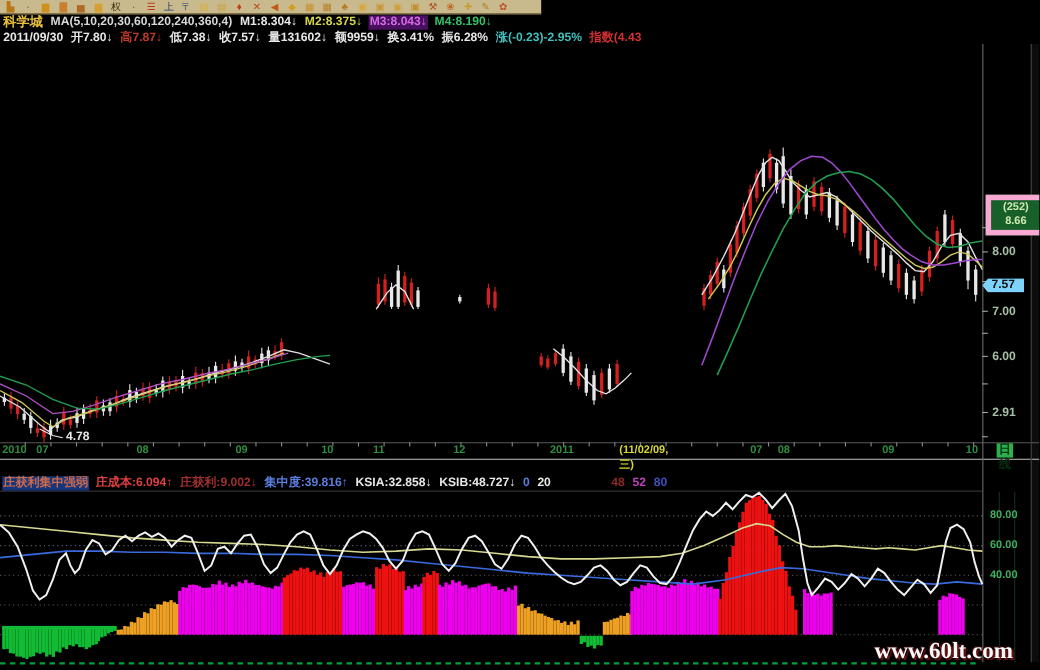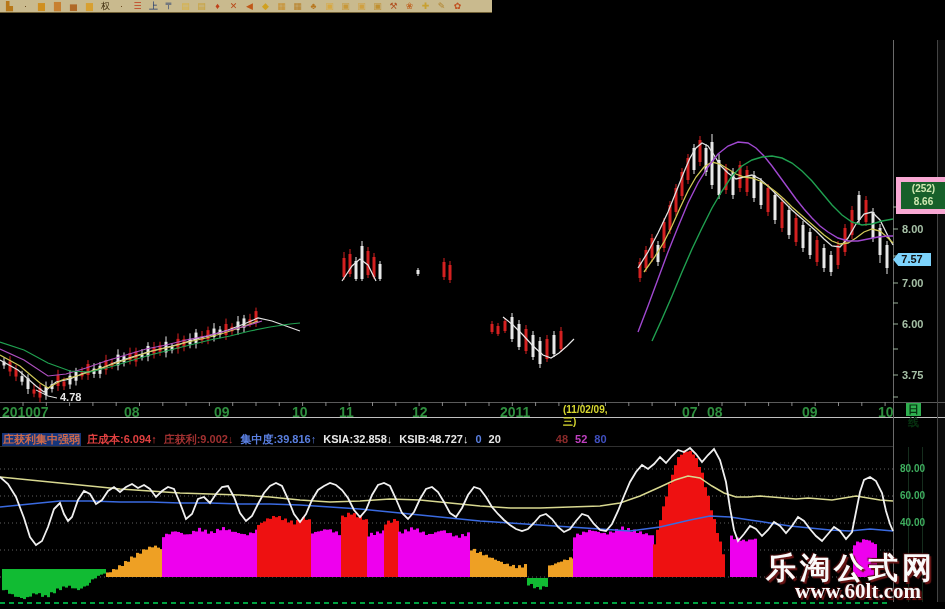--- a/index.html
+++ b/index.html
@@ -629,6 +629,14 @@
       <span class="ticon" style="color: rgb(192, 80, 32);">✿</span>
     </div>
 
+  <div class="row" id="titleRow" style="top:13px;height:14px;">
+    <span class="tok" style="color:#e8c040;font-size:12px;">科学城</span>
+    <span class="tok" style="color:#d8d8d8;">MA(5,10,20,30,60,120,240,360,4)</span>
+  <span class="tok" style="color: rgb(232, 232, 232);">M1:8.304↓</span>
+      <span class="tok" style="color: rgb(214, 214, 74);">M2:8.375↓</span>
+      <span class="tok" style="color: rgb(213, 106, 232); background: rgb(74, 16, 96);">M3:8.043↓</span>
+      <span class="tok" style="color: rgb(53, 192, 106);">M4:8.190↓</span>
+    </div>
 
 
   <div class="highbox">

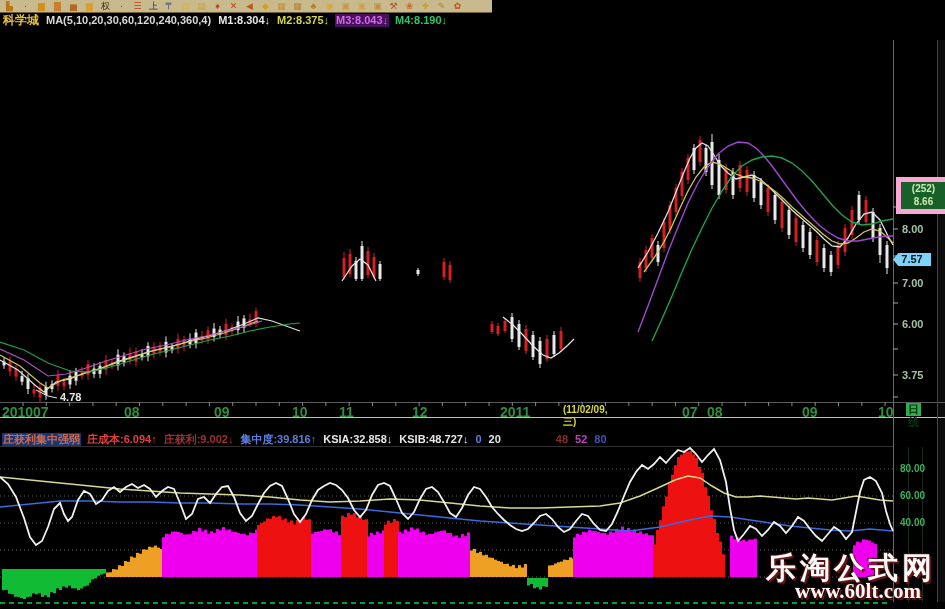--- a/index.html
+++ b/index.html
@@ -638,6 +638,19 @@
       <span class="tok" style="color: rgb(53, 192, 106);">M4:8.190↓</span>
     </div>
 
+  <div class="row" id="quoteRow" style="top:27px;height:14px;">
+      <span class="tok" style="color: rgb(232, 232, 232);">2011/09/30</span>
+      <span class="tok" style="color: rgb(232, 232, 232);">开7.80↓</span>
+      <span class="tok" style="color: rgb(192, 58, 42);">高7.87↓</span>
+      <span class="tok" style="color: rgb(232, 232, 232);">低7.38↓</span>
+      <span class="tok" style="color: rgb(232, 232, 232);">收7.57↓</span>
+      <span class="tok" style="color: rgb(232, 232, 232);">量131602↓</span>
+      <span class="tok" style="color: rgb(232, 232, 232);">额9959↓</span>
+      <span class="tok" style="color: rgb(232, 232, 232);">换3.41%</span>
+      <span class="tok" style="color: rgb(232, 232, 232);">振6.28%</span>
+      <span class="tok" style="color: rgb(63, 191, 191);">涨(-0.23)-2.95%</span>
+      <span class="tok" style="color: rgb(208, 48, 48);">指数(4.43</span>
+    </div>
 
   <div class="highbox">
     <div>(252)</div>

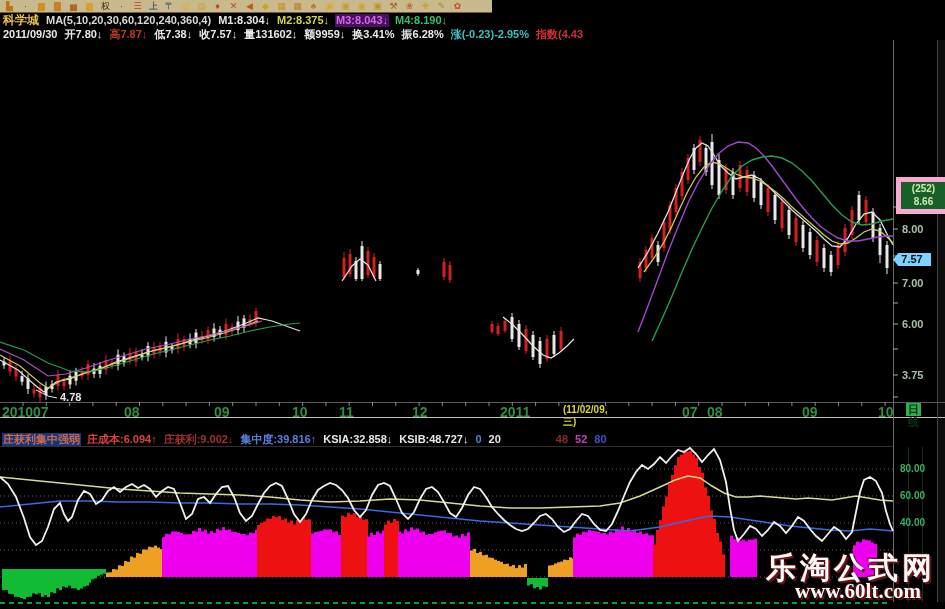--- a/index.html
+++ b/index.html
@@ -665,7 +665,7 @@
       <div class="lbl ylab" style="left: 902px; top: 223px;">8.00</div>
       <div class="lbl ylab" style="left: 902px; top: 277px;">7.00</div>
       <div class="lbl ylab" style="left: 902px; top: 318px;">6.00</div>
-      <div class="lbl ylab" style="left: 902px; top: 369px;">3.75</div>
+      <div class="lbl ylab" style="left: 902px; top: 369px;">2.91</div>
     </div>
   <div id="xLabels" style="position: absolute; left: 0px; top: 0px; z-index: 2;">
       <div class="lbl xlab-green" style="left: 2px; top: 404px;">2010</div>

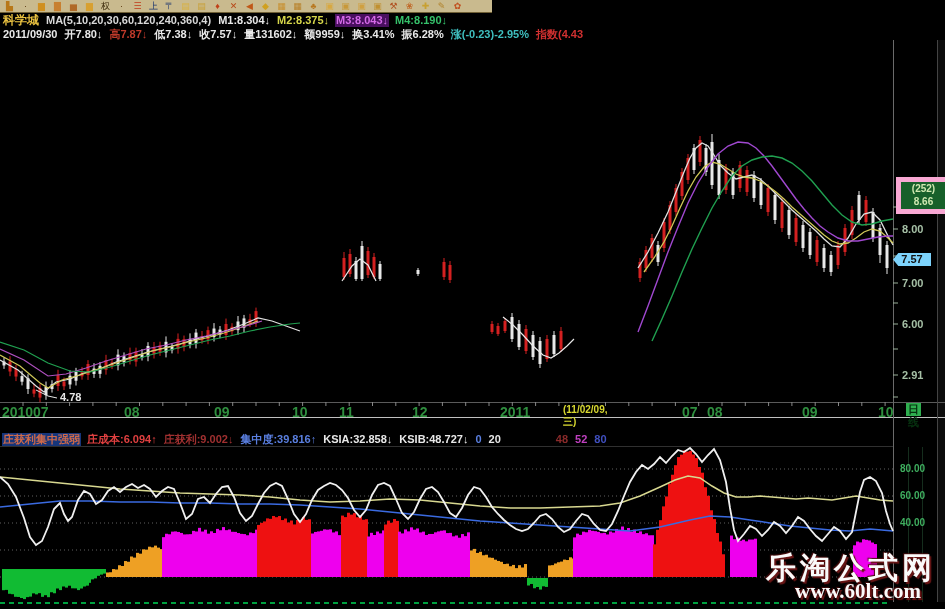--- a/index.html
+++ b/index.html
@@ -16,7 +16,7 @@
   .lbl{position:absolute;z-index:2;font-weight:bold;}
   .ylab{font-size:11px;color:#a6c0a6;}
   .iylab{font-size:10px;color:#3fae5f;}
-  .xlab-green{font-size:14px;color:#2f8f3f;}
+  .xlab-green{font-size:10px;color:#2f8f3f;}
   .xlab-yellow{font-size:10px;color:#d8d830;}
   .highbox{position:absolute;left:896px;top:177px;width:45px;height:27px;z-index:2;
            background:#17602a;border:5px solid #f9a8d4;color:#cfe8b0;font-size:10px;

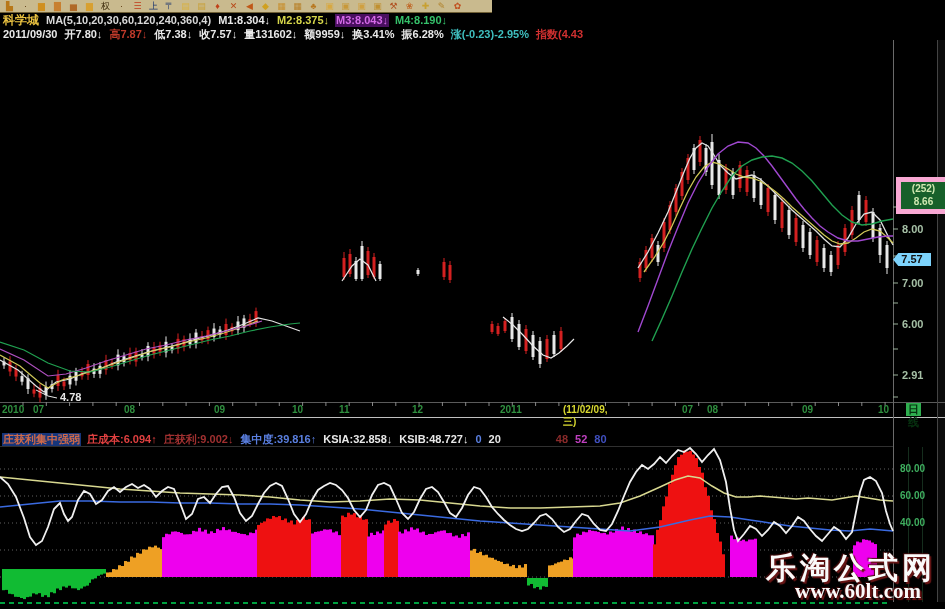--- a/index.html
+++ b/index.html
@@ -705,7 +705,6 @@
       <div class="lbl iylab" style="left: 900px; top: 517px;">40.00</div>
     </div>
 
-  <div class="wm1">乐淘公式网</div>
   <div class="wm2">www.60lt.com</div>
 
 </div>

